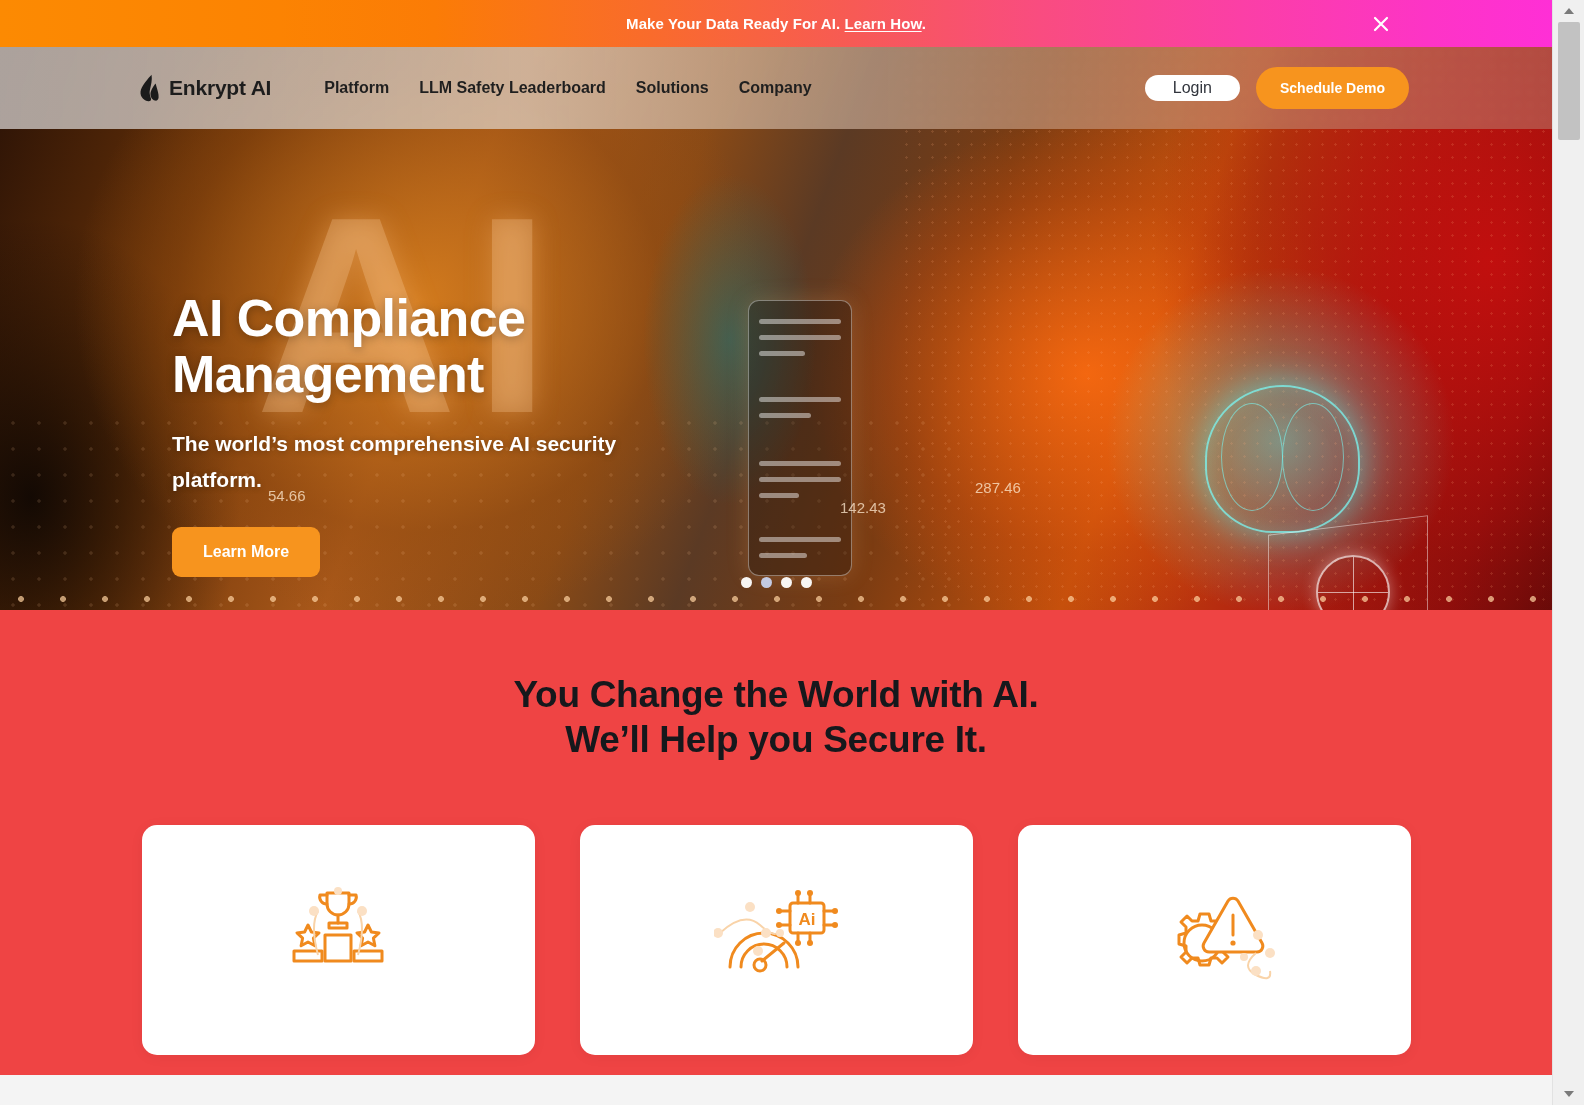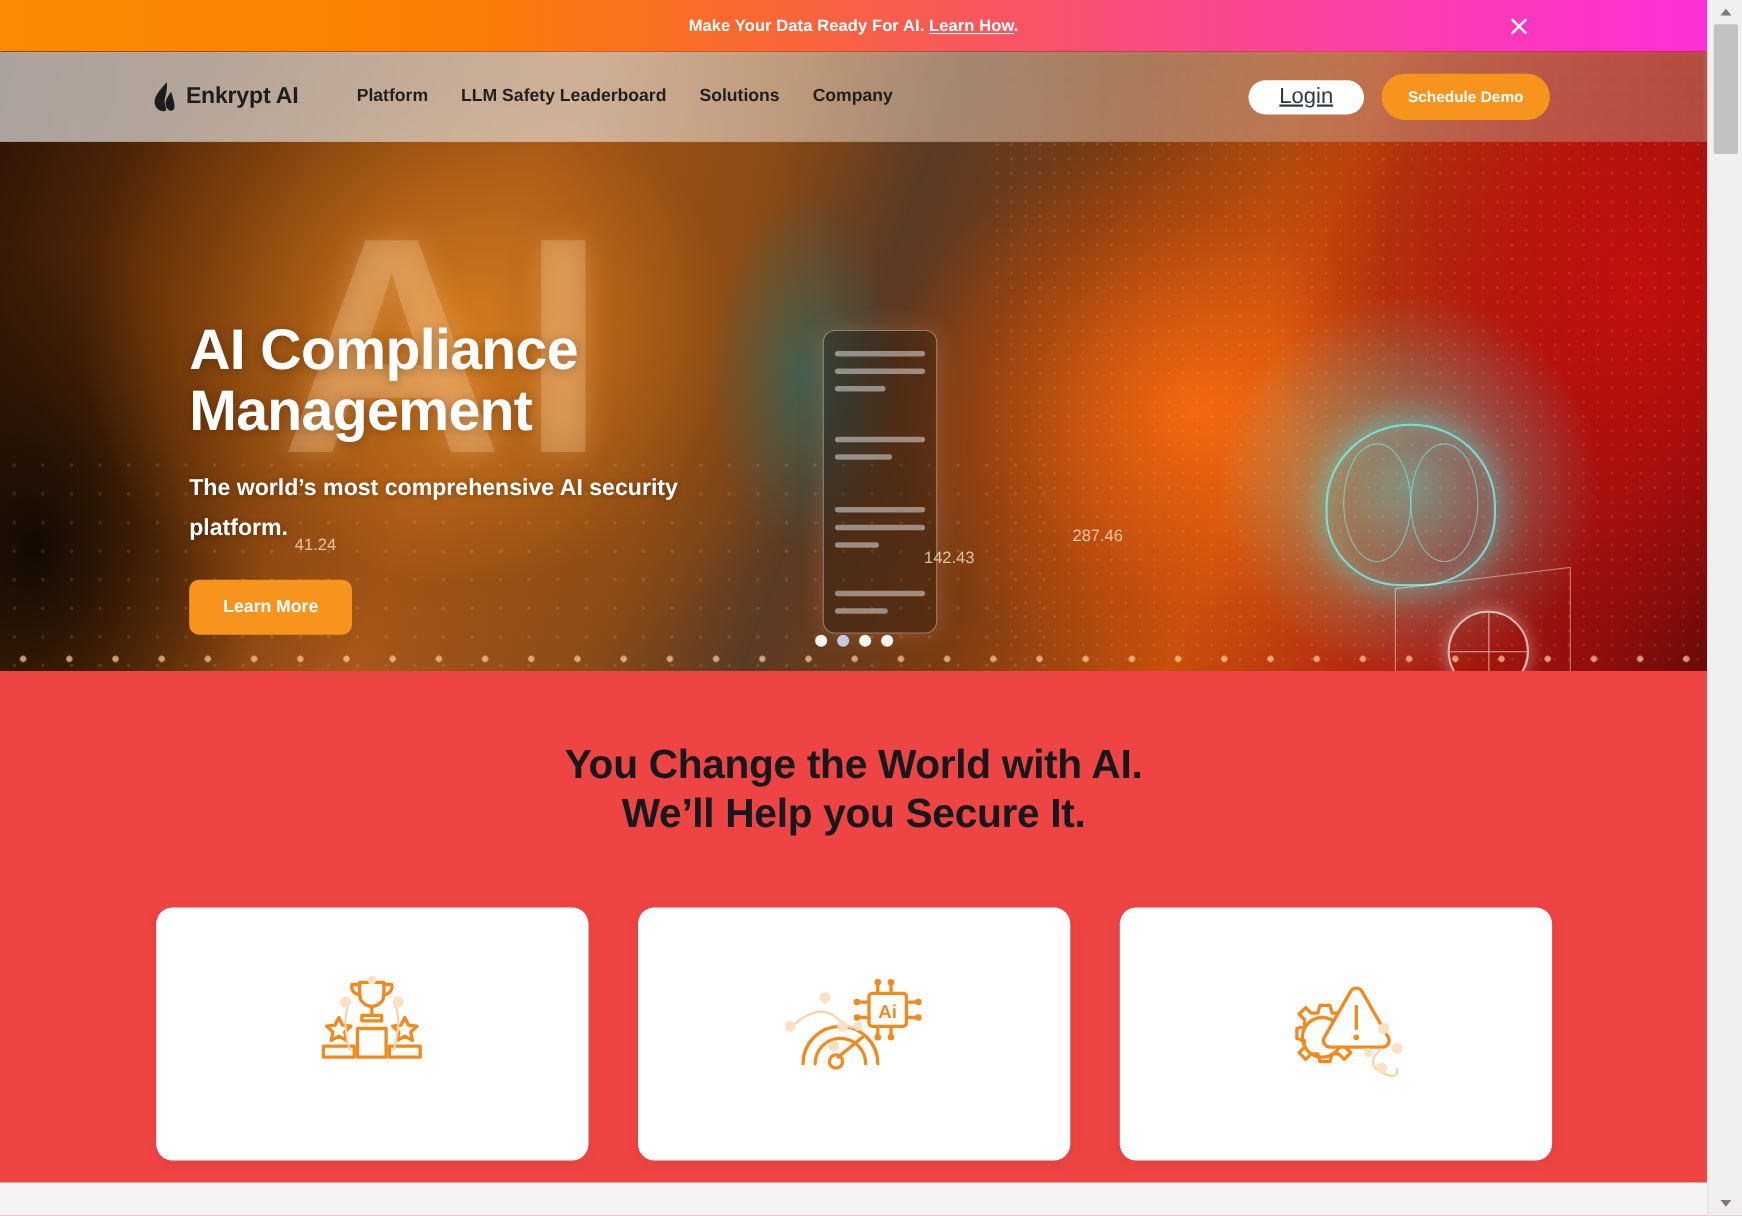--- a/index.html
+++ b/index.html
@@ -240,14 +240,13 @@
   .btn-login {
     background: #ffffff;
     color: #31353d;
-    font-size: 20px;
+    font-size: 16px;
     font-weight: normal;
     border: none;
     border-radius: 24px;
     padding: 4px 28px;
     cursor: pointer;
     font-family: "Liberation Sans", sans-serif;
-    text-decoration: underline;
   }
   .btn-demo {
     background: #f7941e;

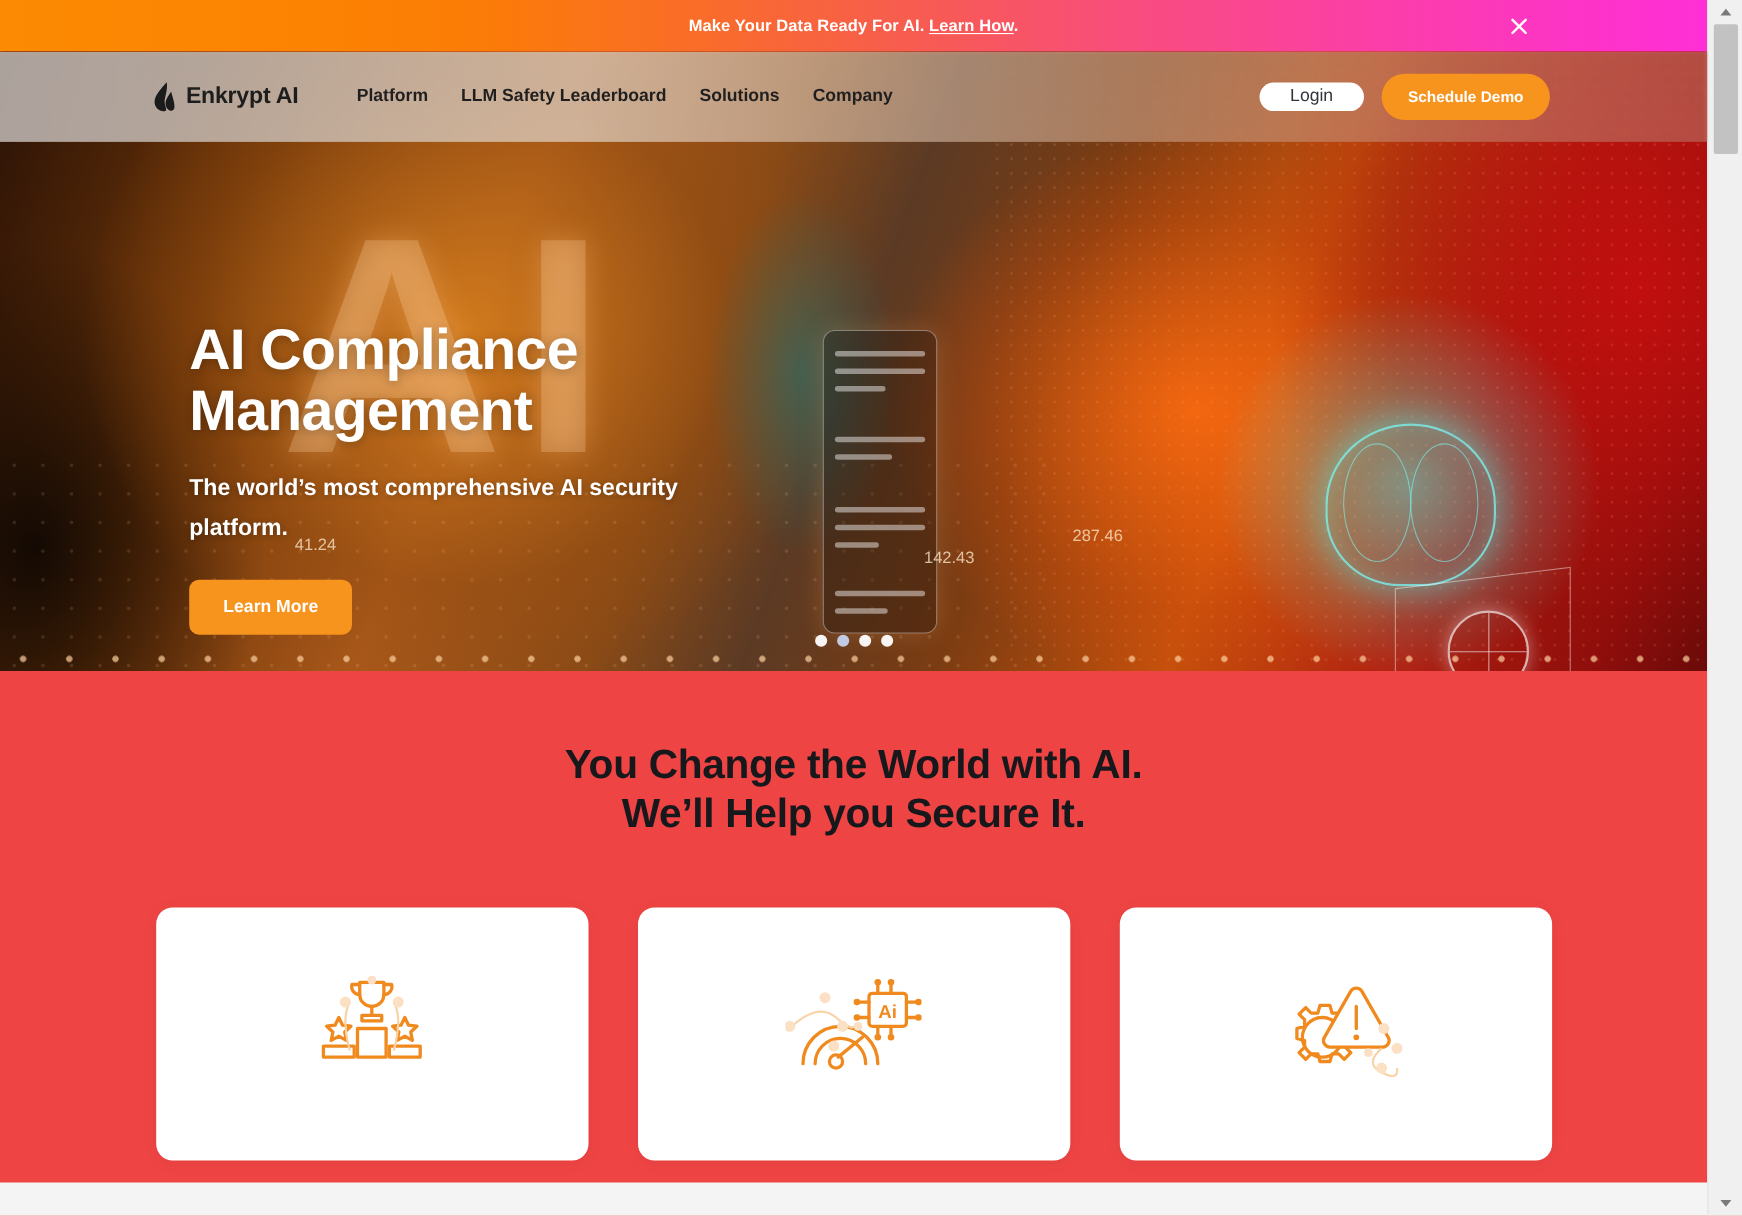--- a/index.html
+++ b/index.html
@@ -441,7 +441,7 @@
         <div class="hero-globe"></div>
 
         <div class="hero-smallnums" style="left:975px; top:432px;">287.46</div>
-        <div class="hero-smallnums" style="left:268px; top:440px;">41.24</div>
+        <div class="hero-smallnums" style="left:268px; top:440px;">54.66</div>
         <div class="hero-smallnums" style="left:840px; top:452px;">142.43</div>
 
         <div class="hero-dotline"></div>

